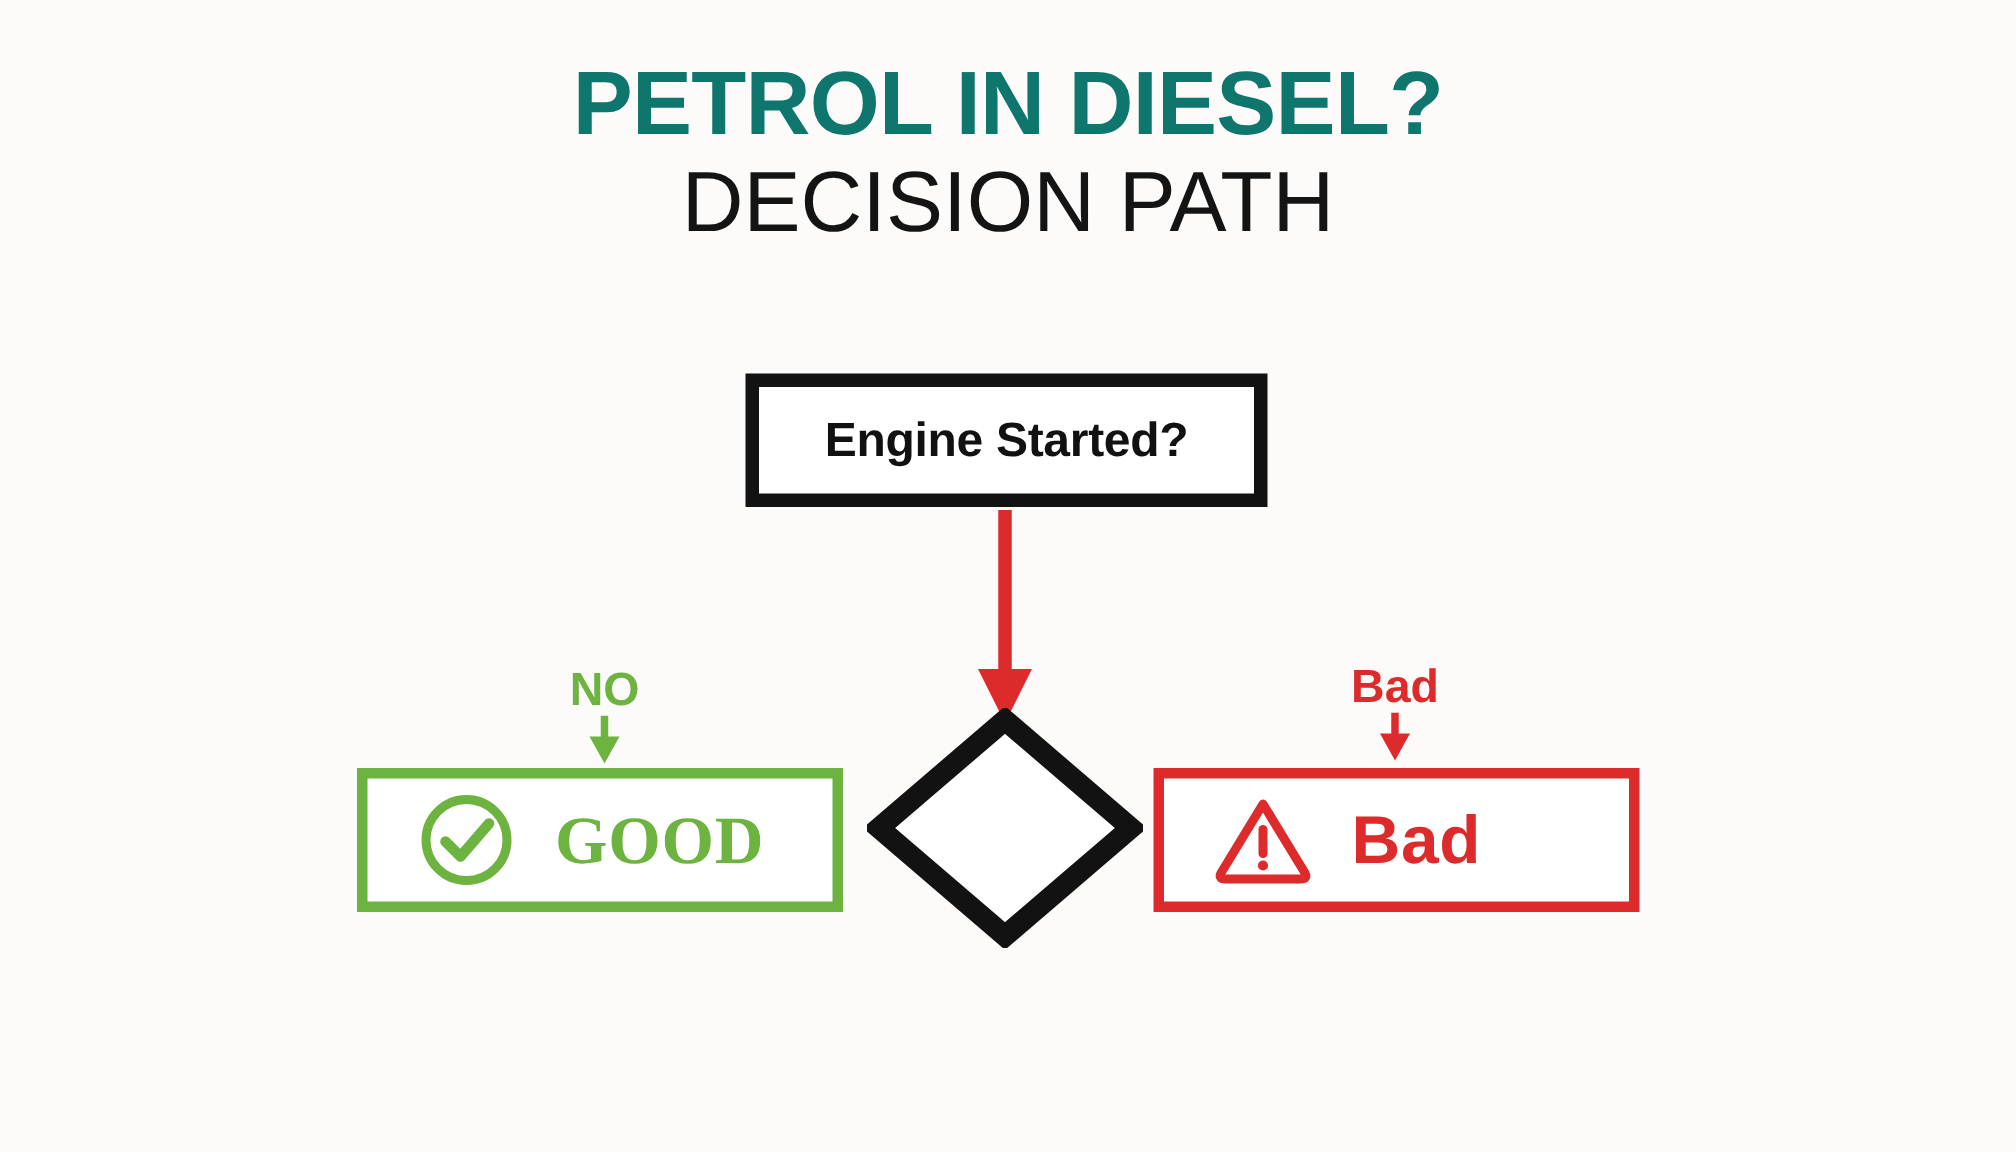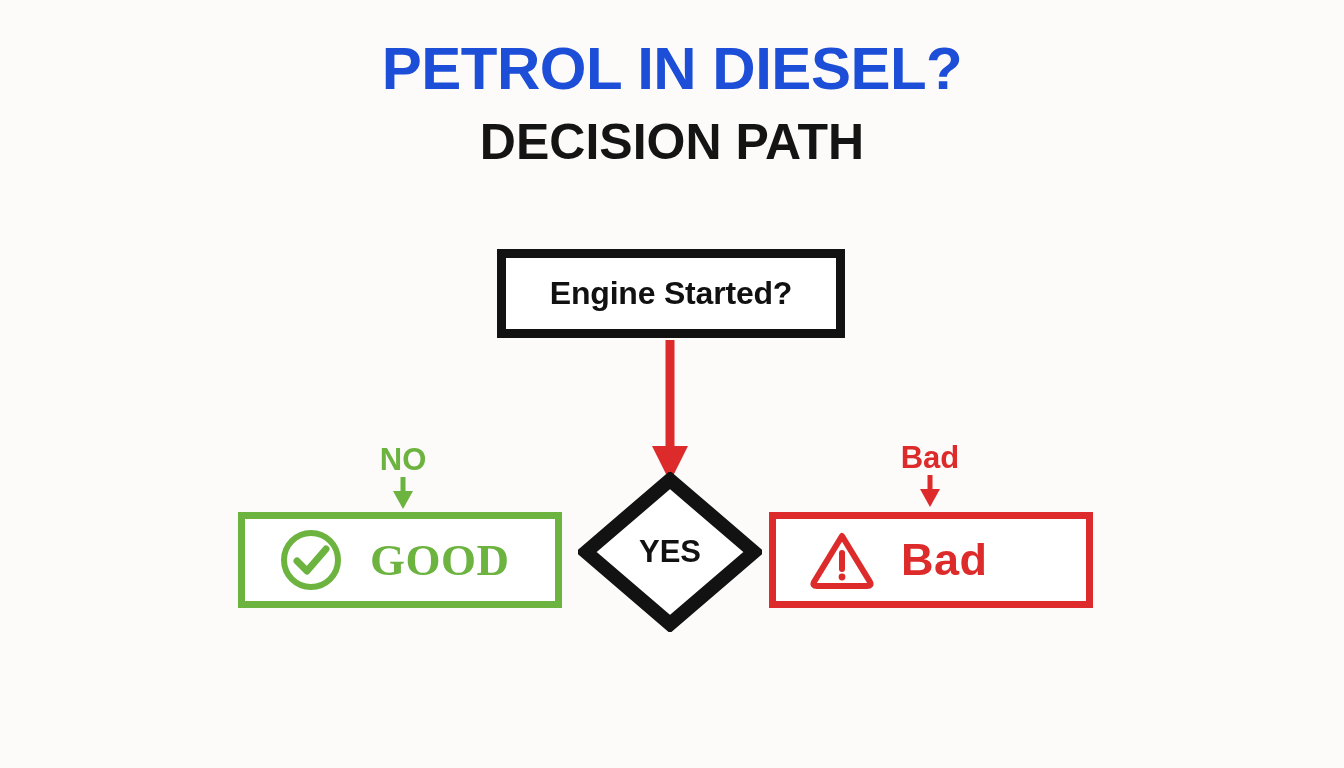--- a/index.html
+++ b/index.html
@@ -31,7 +31,7 @@
     font-size: 60px;
     font-weight: 800;
     letter-spacing: -0.5px;
-    color: #1d4ed8;
+    color: #0f766e;
     line-height: 1.04;
     white-space: nowrap;
   }

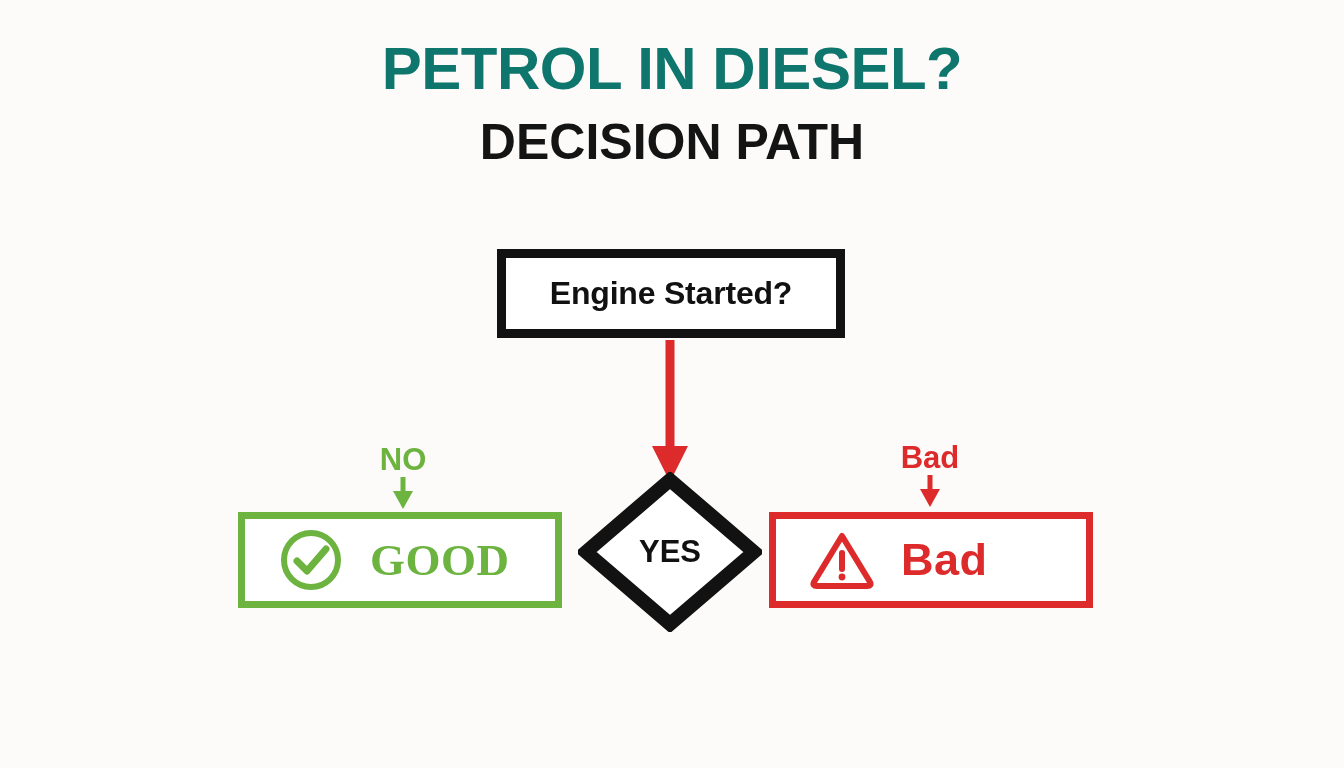--- a/index.html
+++ b/index.html
@@ -36,9 +36,9 @@
     white-space: nowrap;
   }
   #sub-title {
-    margin-top: 16px;
-    font-size: 50px;
-    font-weight: 700;
+    margin-top: 6px;
+    font-size: 57px;
+    font-weight: 400;
     letter-spacing: 0px;
     color: #141414;
     line-height: 1.04;

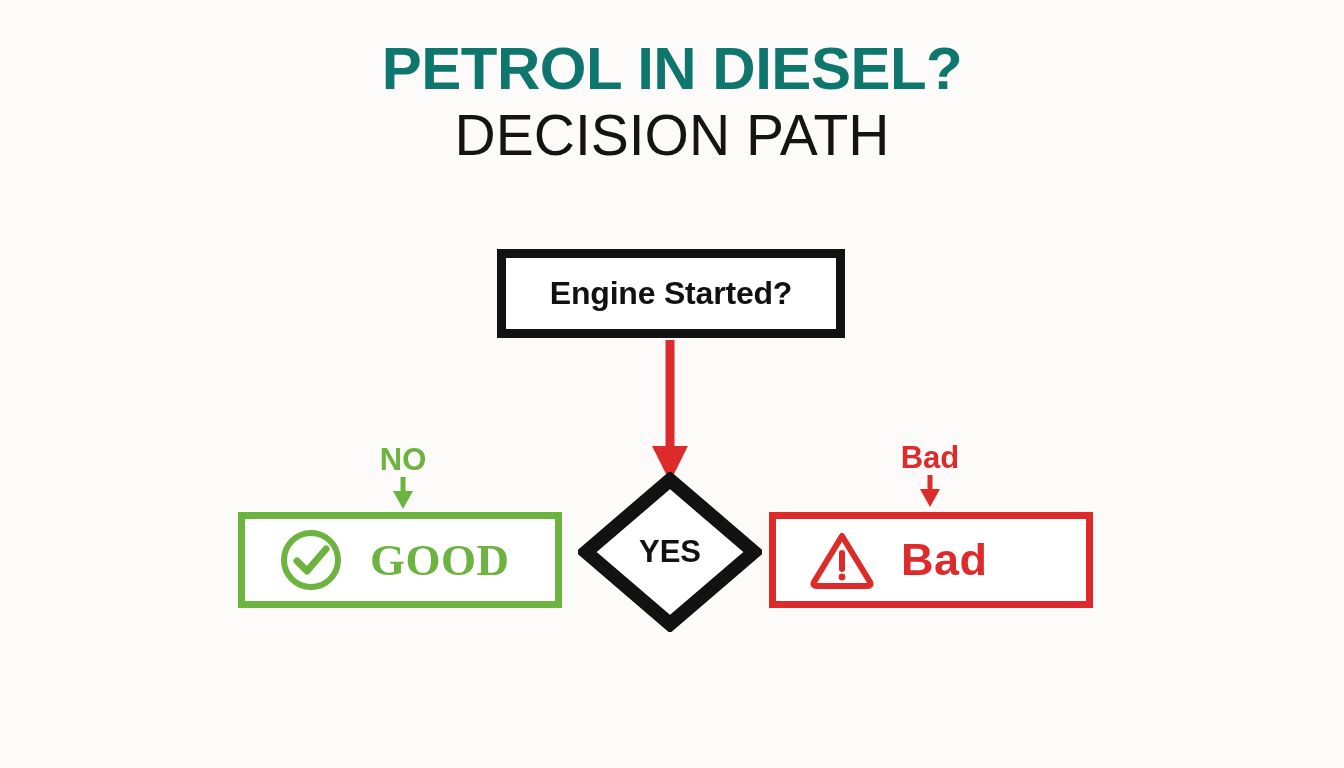--- a/index.html
+++ b/index.html
@@ -181,7 +181,6 @@
   <svg id="yes-diamond" viewBox="0 0 184 160">
     <polygon points="92,8 176,80 92,152 8,80" fill="#ffffff" stroke="#121212" stroke-width="14" stroke-linejoin="miter"></polygon>
   </svg>
-  <div id="yes-label">YES</div>
 
   <div id="no-branch" class="branch-label-group">
     <div id="no-branch-text" class="branch-text">NO</div>

